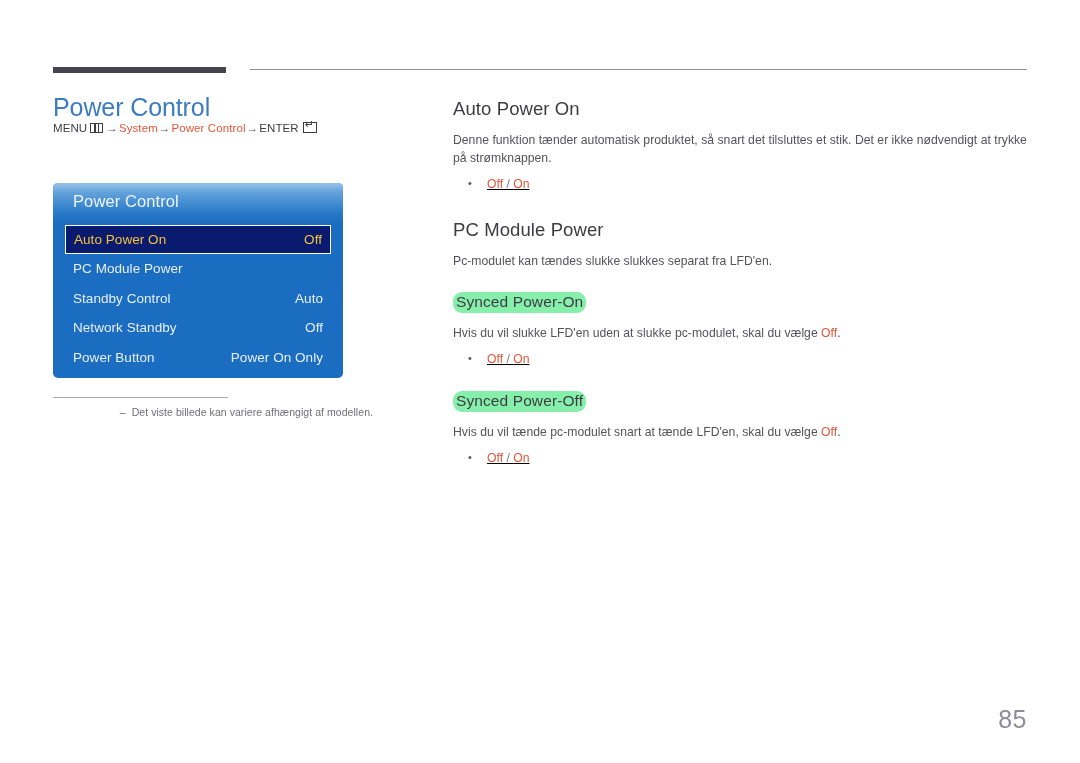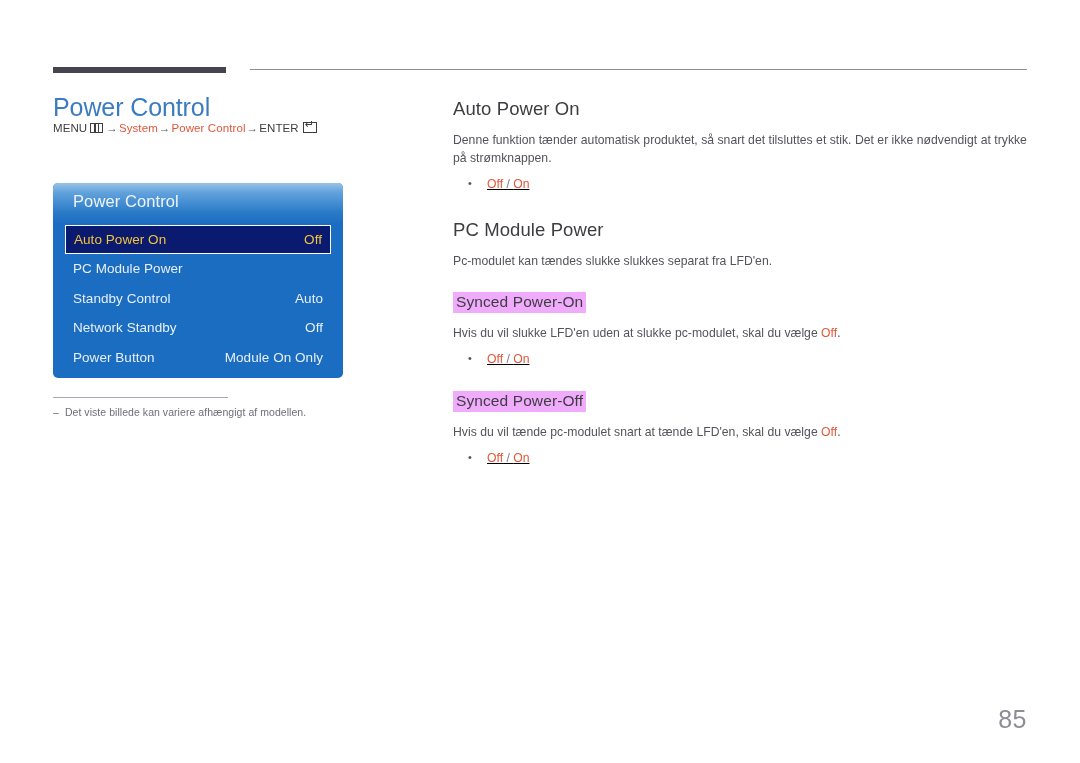--- a/index.html
+++ b/index.html
@@ -188,11 +188,12 @@
     display: inline-block;
     font-size: 15.5px;
     color: #3d3d41;
-    background: #f0abfc;
+    background: #86efac;
     padding: 1px 3px 2px 3px;
     margin: 22px 0 0 0;
     font-weight: 400;
     letter-spacing: 0.1px;
+    border-radius: 9px;
   }
 
   

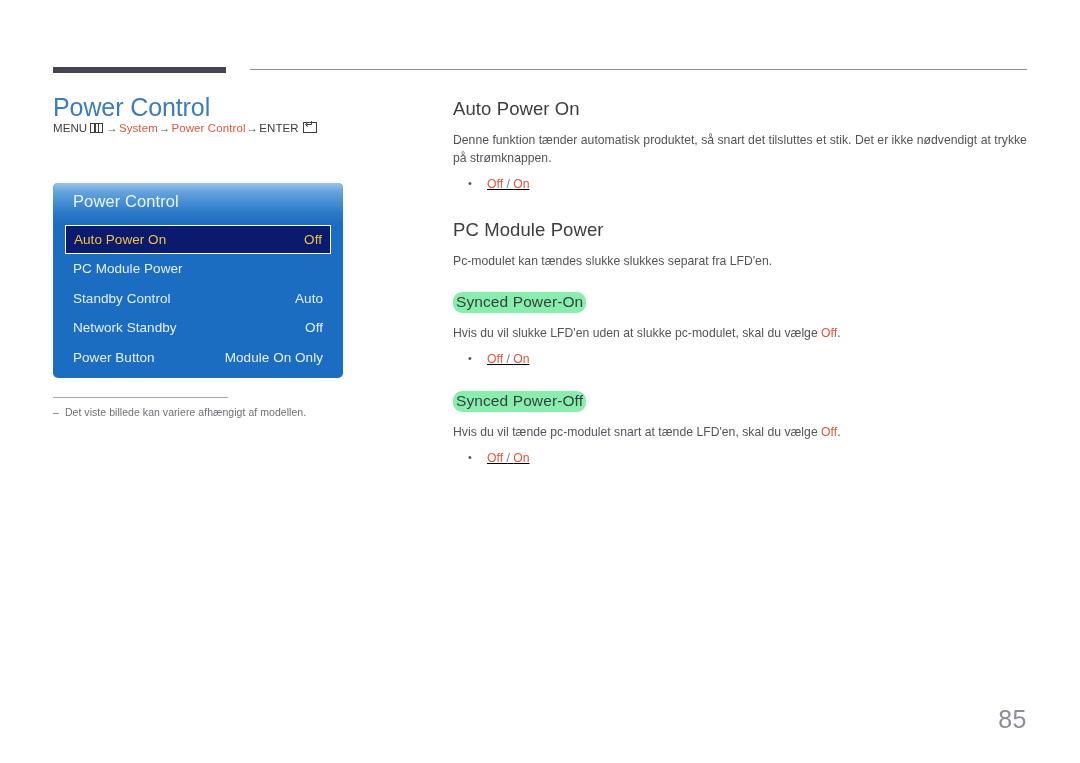--- a/index.html
+++ b/index.html
@@ -241,7 +241,7 @@
     </div>
     <div class="osd-row">
       <span>Power Button</span>
-      <span class="osd-val">Module On Only</span>
+      <span class="osd-val">Power On Only</span>
     </div>
   </div>
 </div>

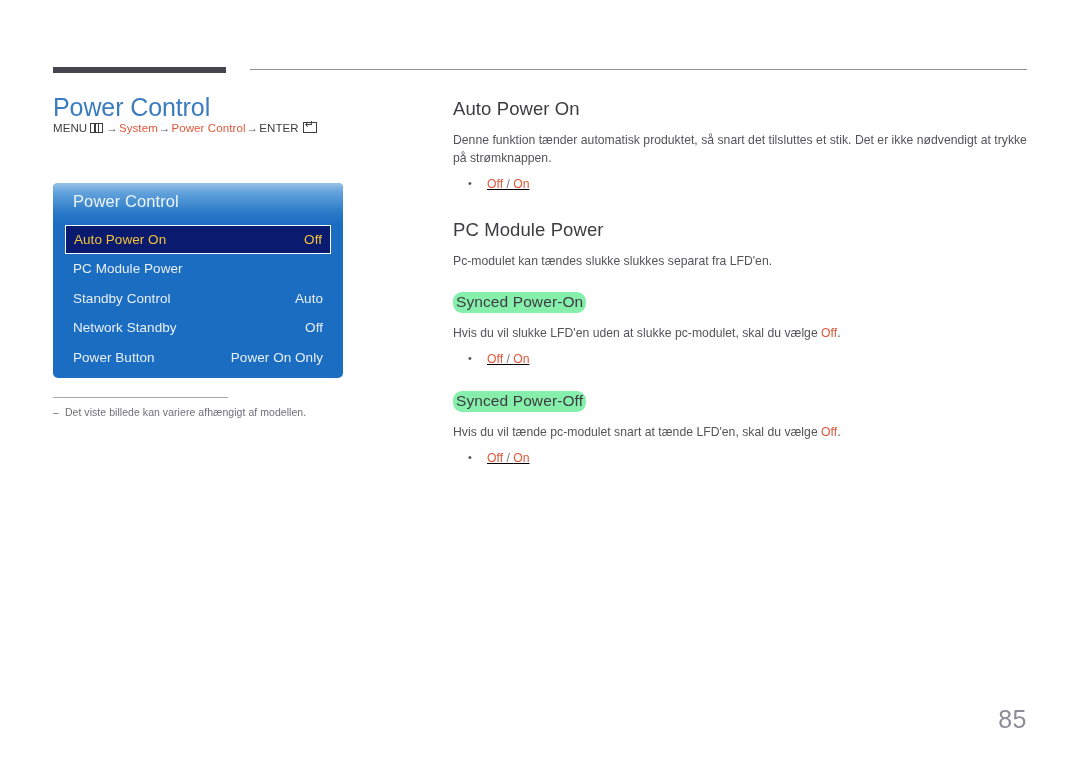--- a/index.html
+++ b/index.html
@@ -138,6 +138,7 @@
     font-size: 10.5px;
     color: #6f6e79;
     letter-spacing: 0.05px;
+    text-align: right;
   }
   .footnote-dash { margin-right: 6px; }
 

